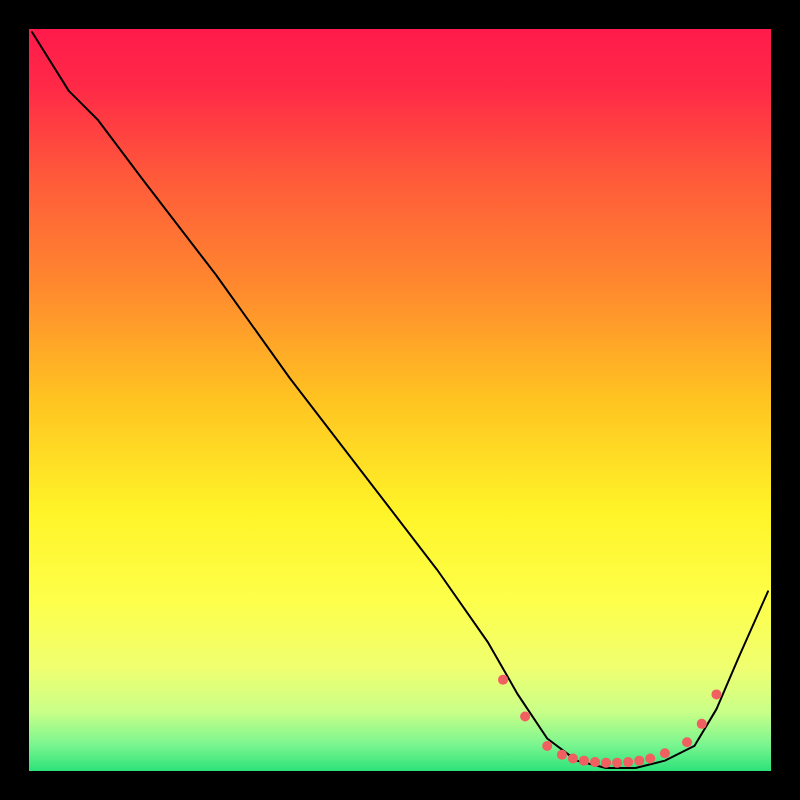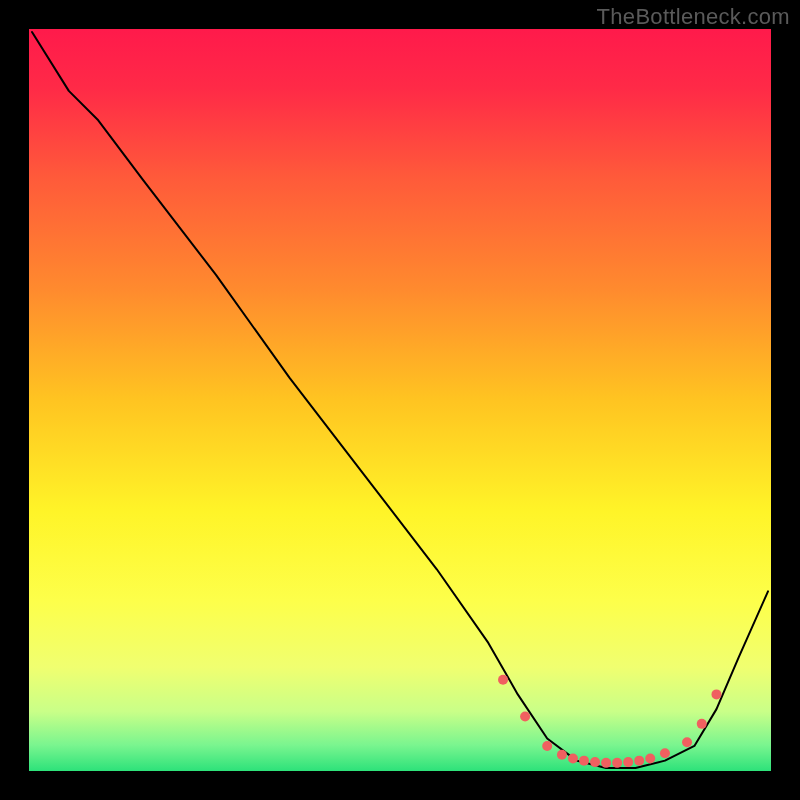--- a/index.html
+++ b/index.html
@@ -43,7 +43,6 @@
 <body>
 
 <div class="outer">
-  <div class="watermark">TheBottleneck.com</div>
   <div class="plot-wrap">
     <svg id="chart-svg" viewBox="0 0 742 742">
         <defs>

